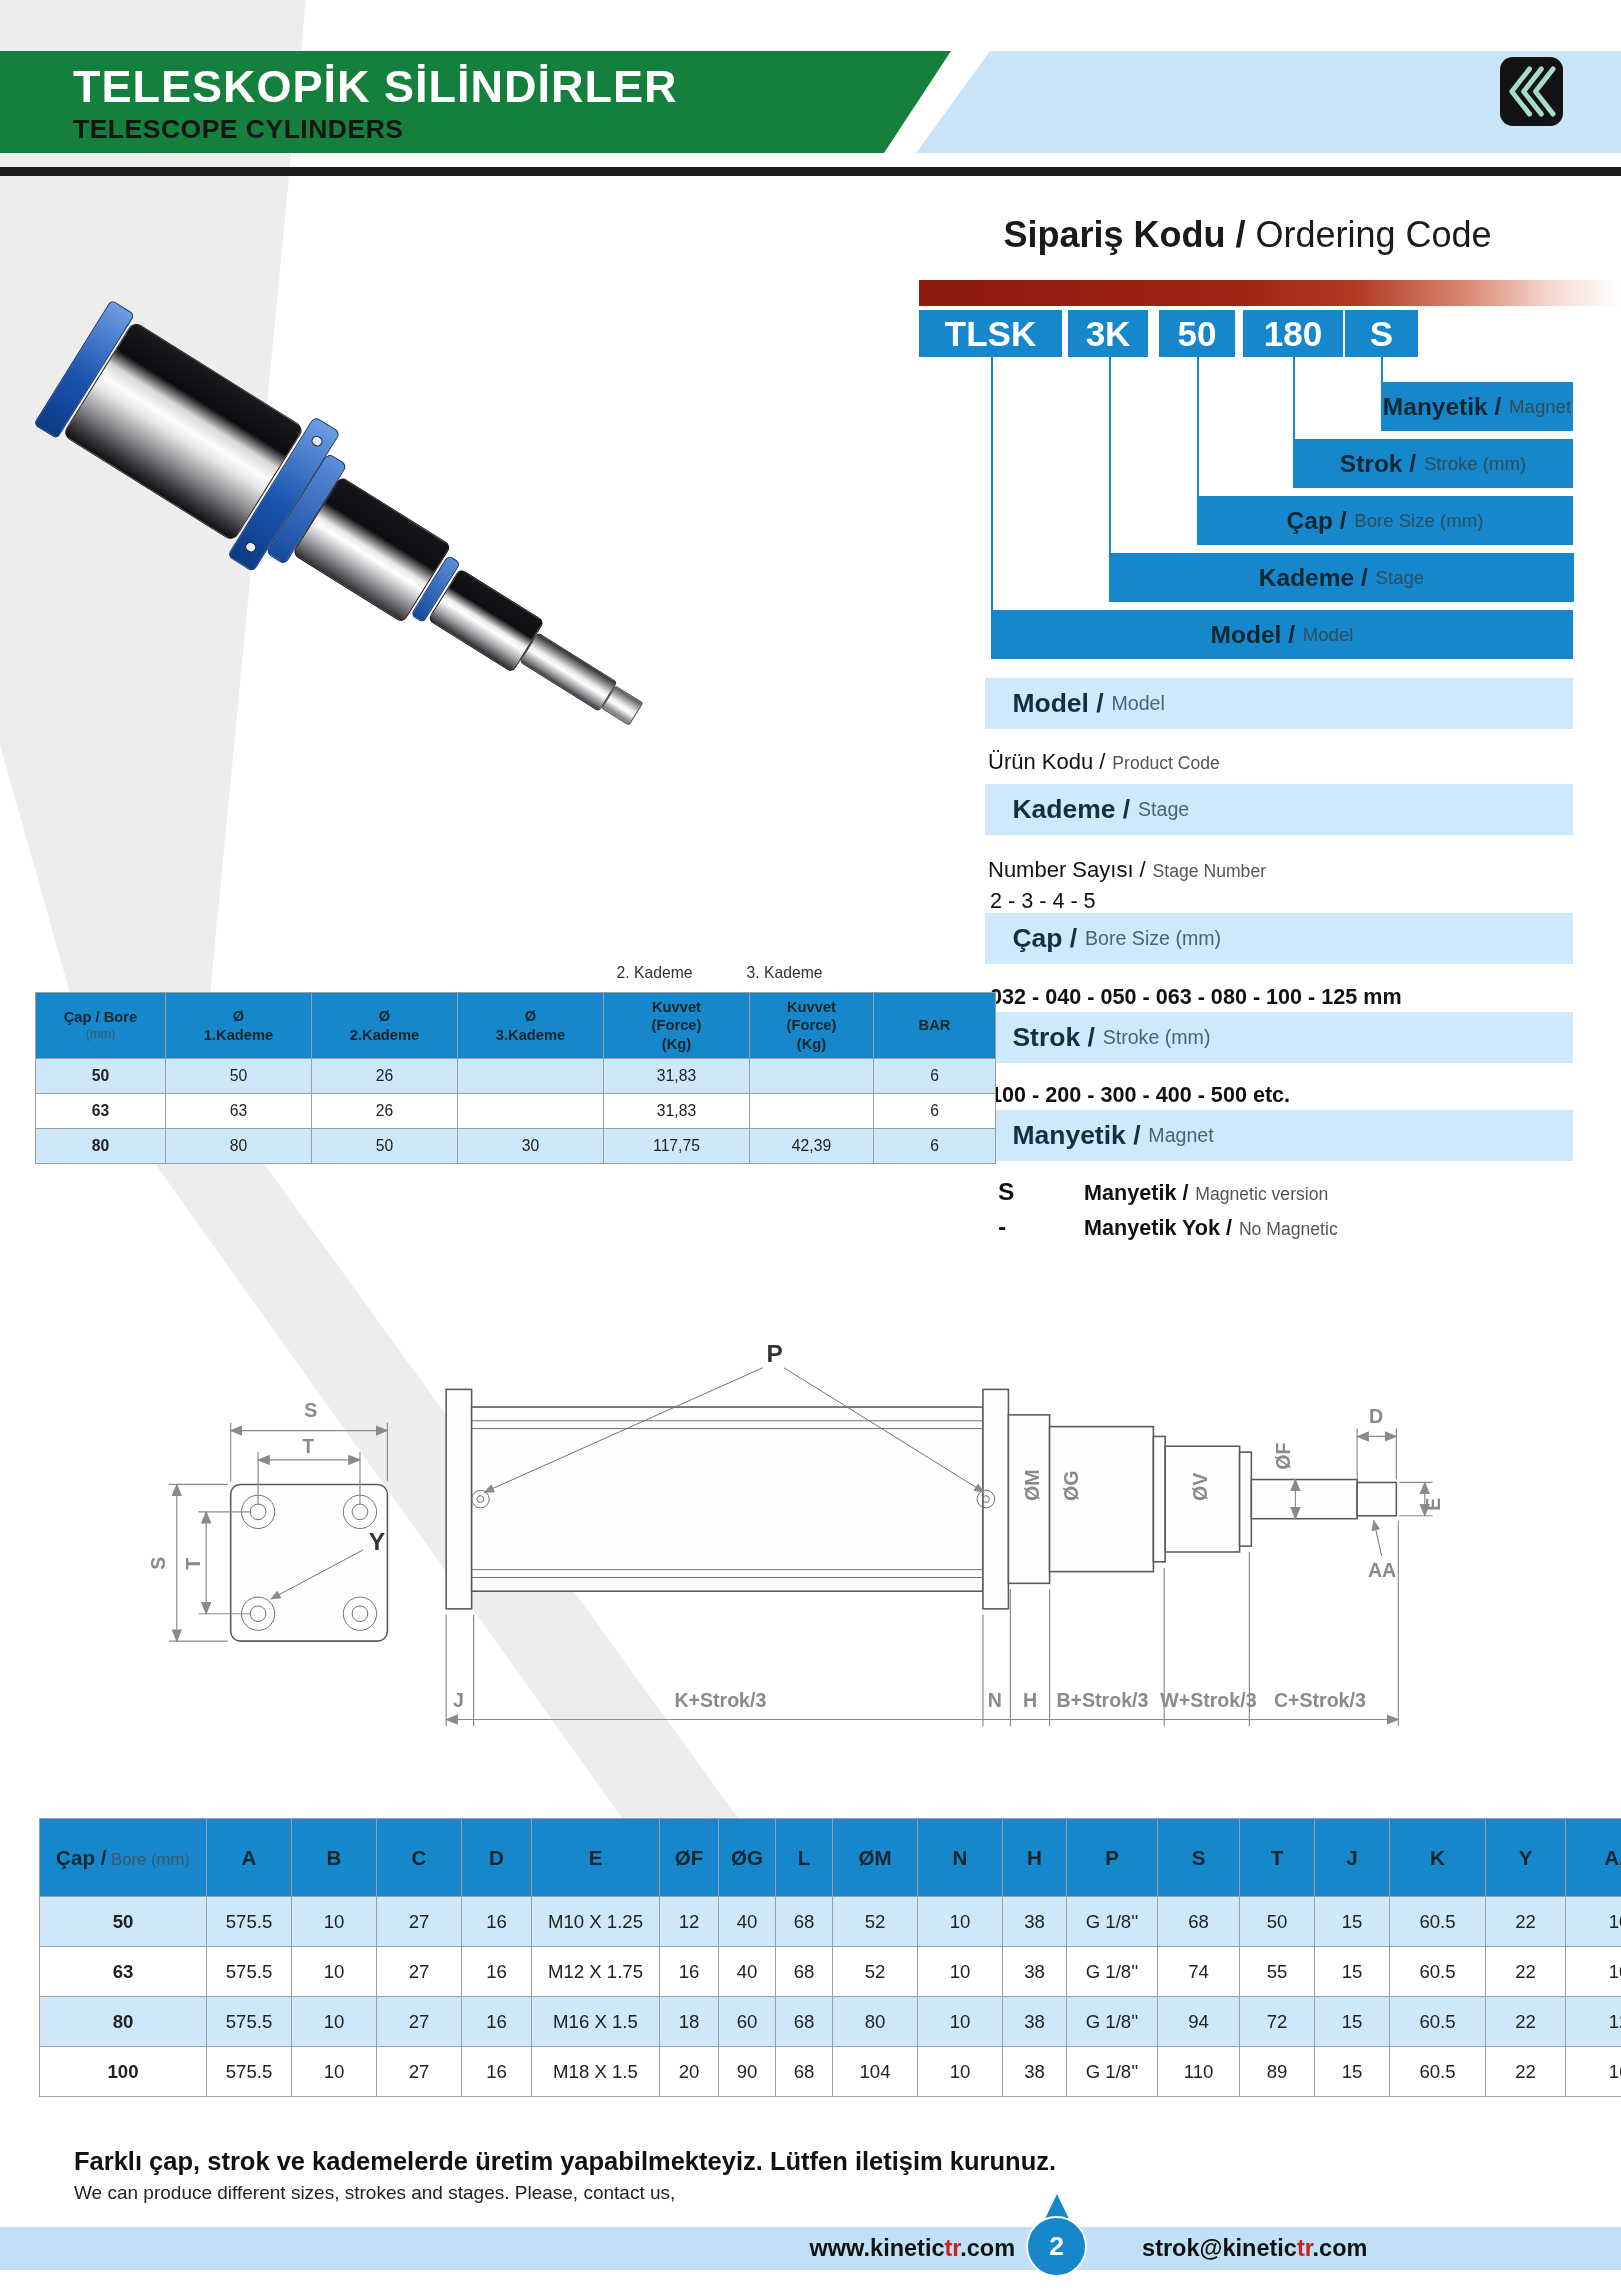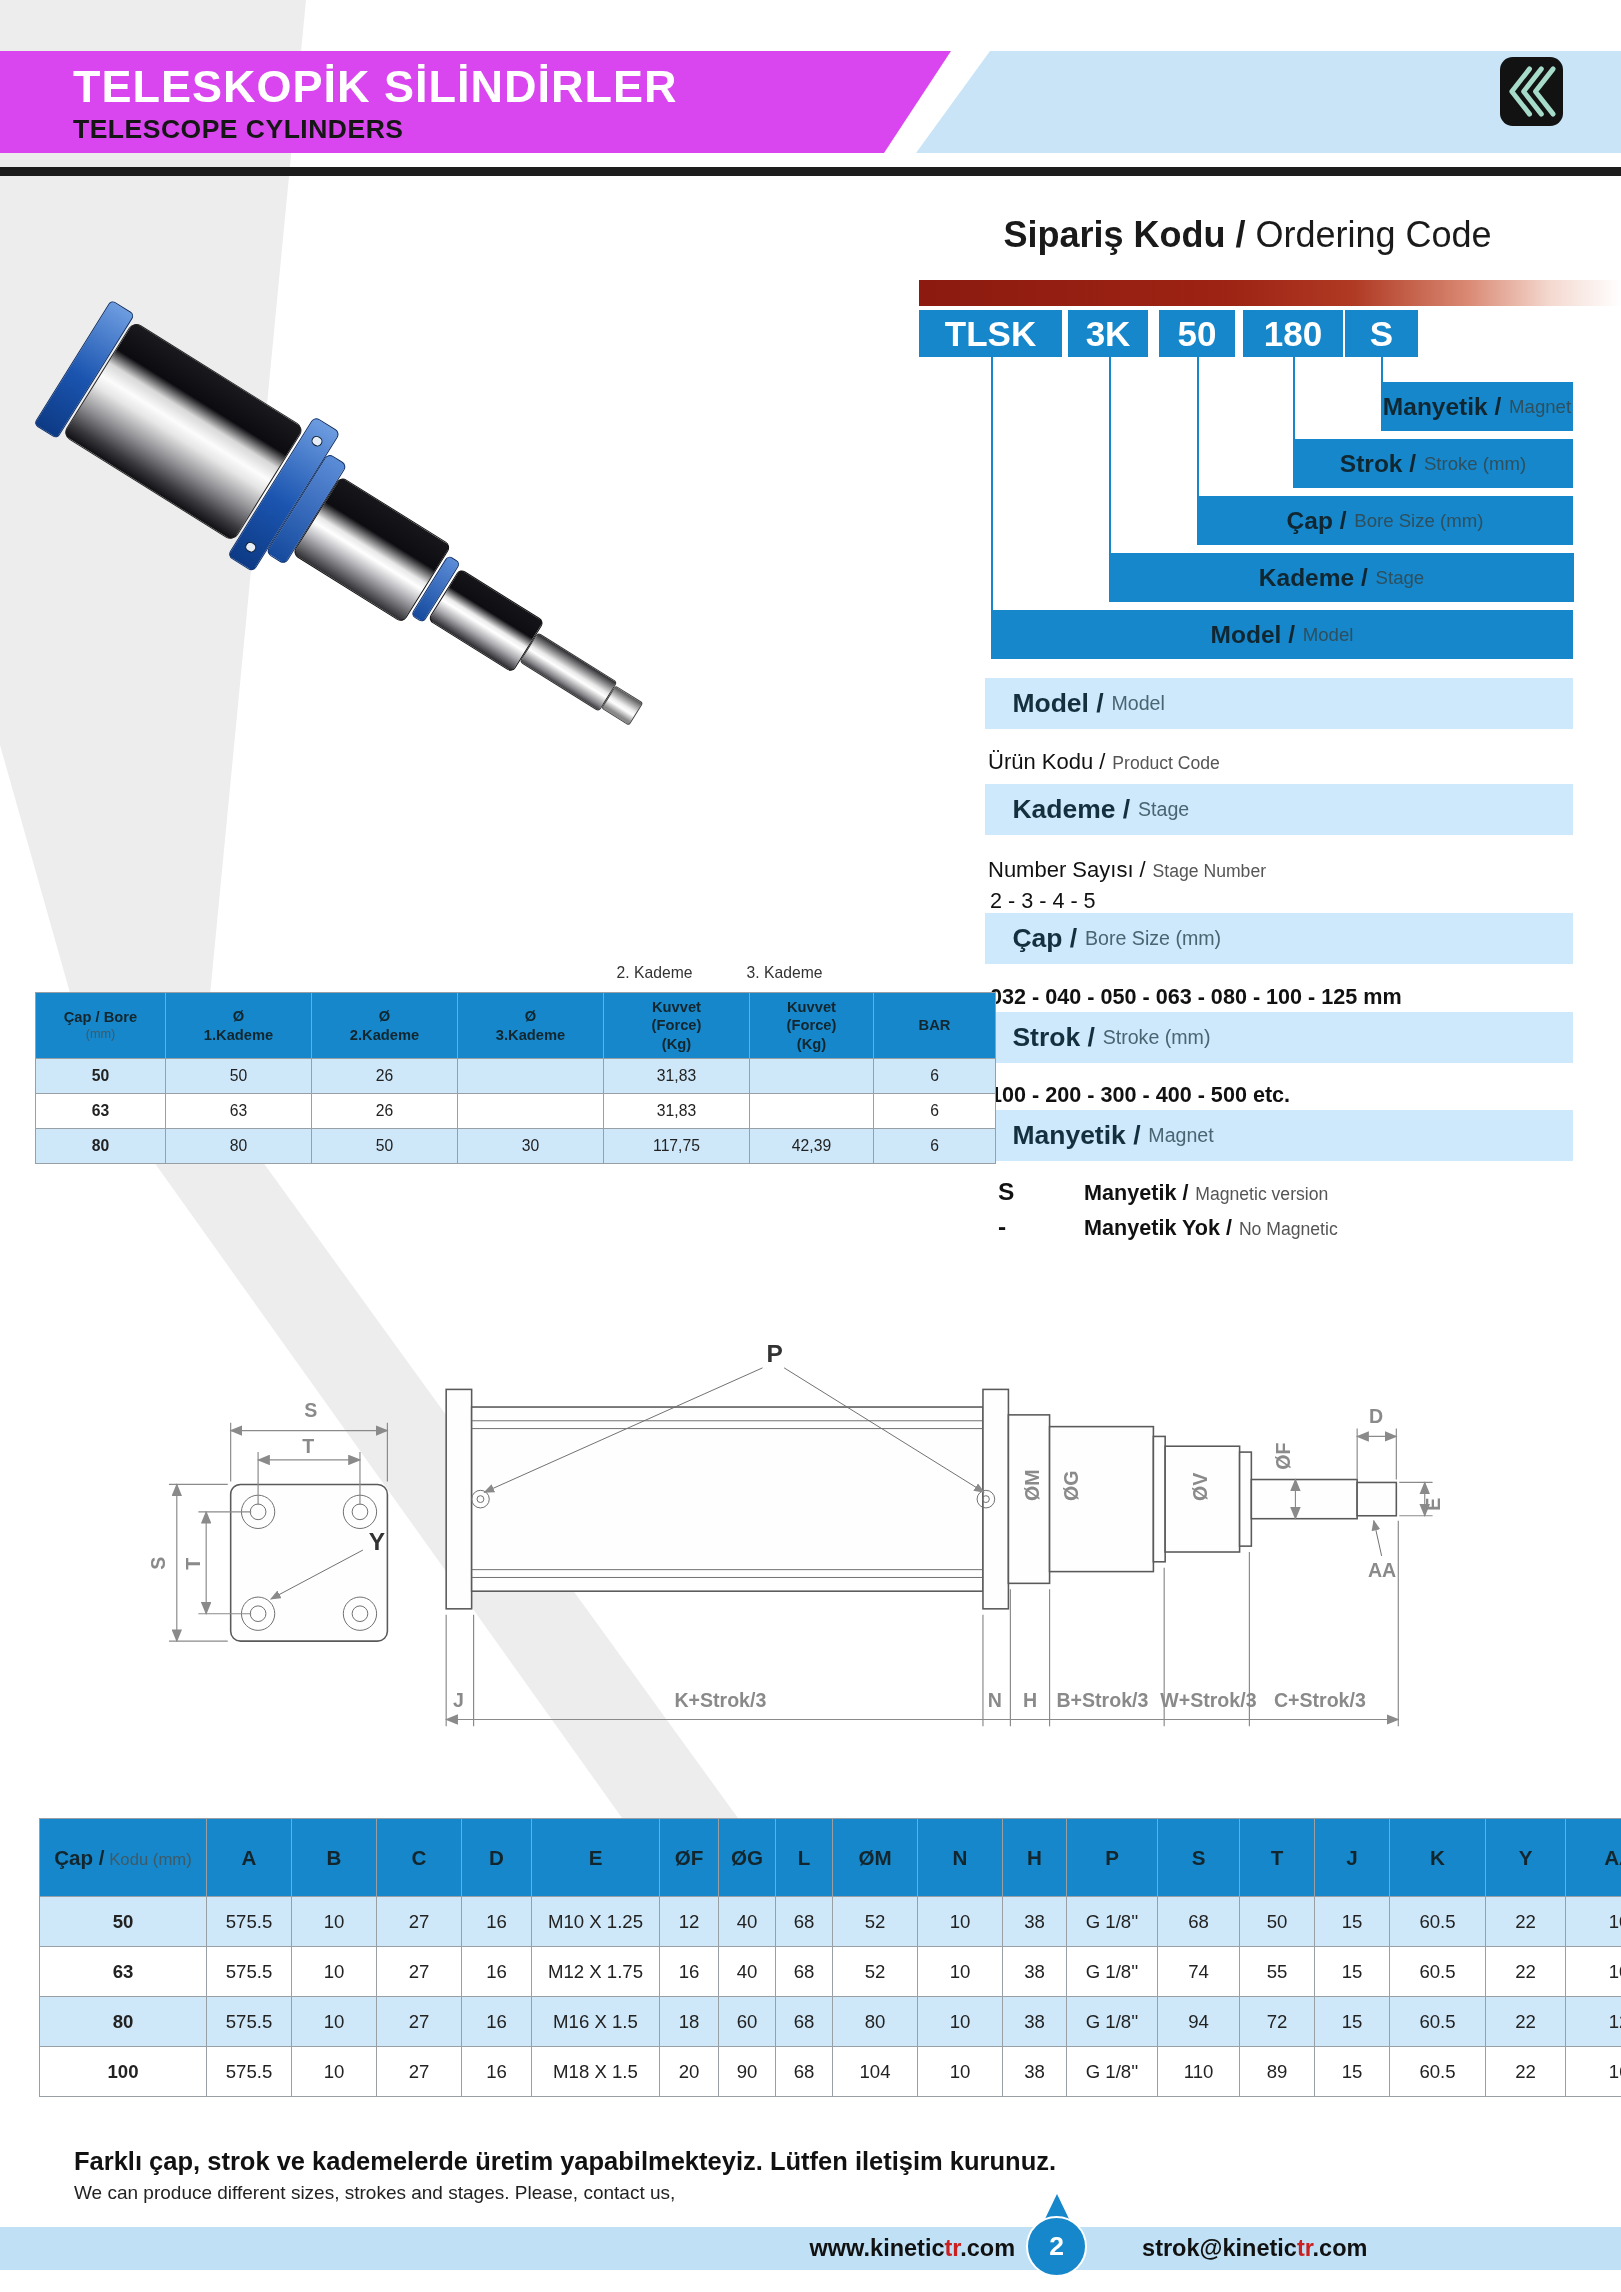--- a/index.html
+++ b/index.html
@@ -11,7 +11,7 @@
   #decor-stripe{clip-path:polygon(94px 1078px,202px 1078px,743px 1825px,627px 1825px);}
 
   
-  #banner{position:absolute;left:0;top:51px;width:951px;height:102px;background:#d946ef;
+  #banner{position:absolute;left:0;top:51px;width:951px;height:102px;background:#15803d;
           clip-path:polygon(0 0,100% 0,calc(100% - 67px) 100%,0 100%);padding:0;}
   #banner .inner{padding:11.8px 0 0 73px;}
   #banner h1{margin:0;font-size:45px;font-weight:800;letter-spacing:1px;color:#fff;line-height:1.05;}

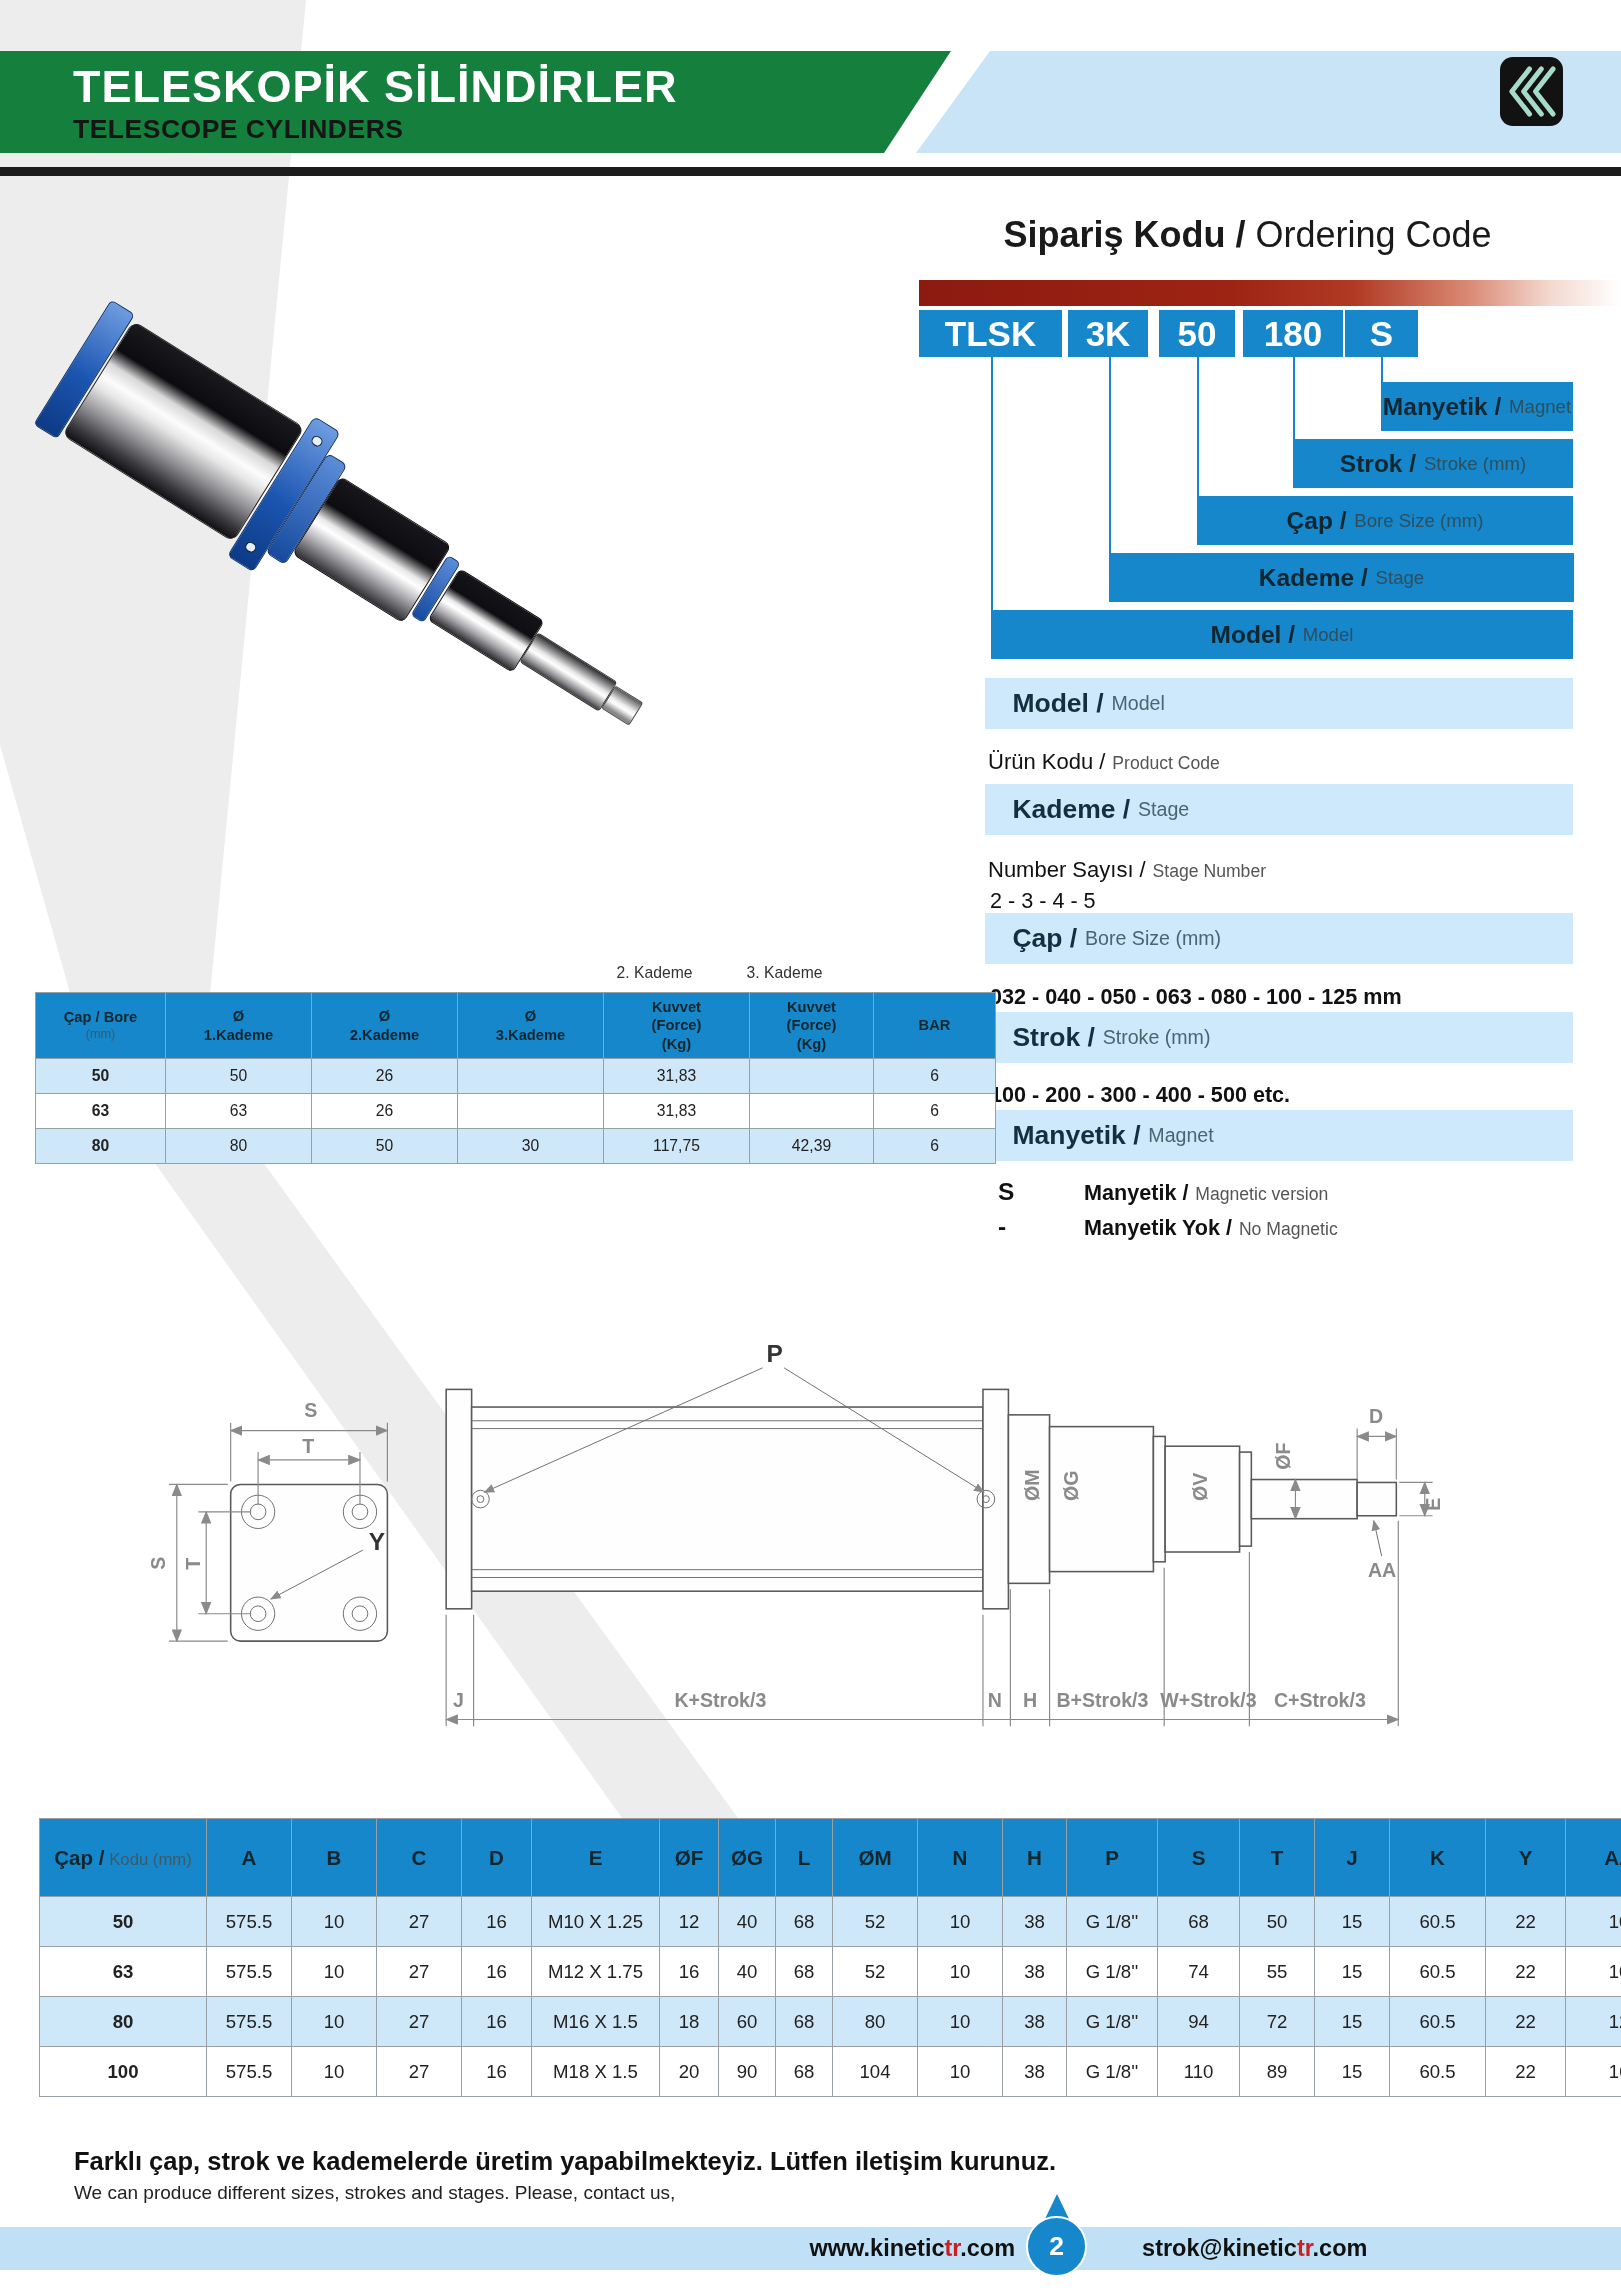--- a/index.html
+++ b/index.html
@@ -403,7 +403,7 @@
       <table>
         <thead>
           <tr>
-            <th><span class="h-tr">Çap /</span><span class="h-en"> Kodu (mm)</span></th>
+            <th><span class="h-tr">Çap /</span><span class="h-en"> Bore (mm)</span></th>
             <th>A</th>
             <th>B</th>
             <th>C</th>

